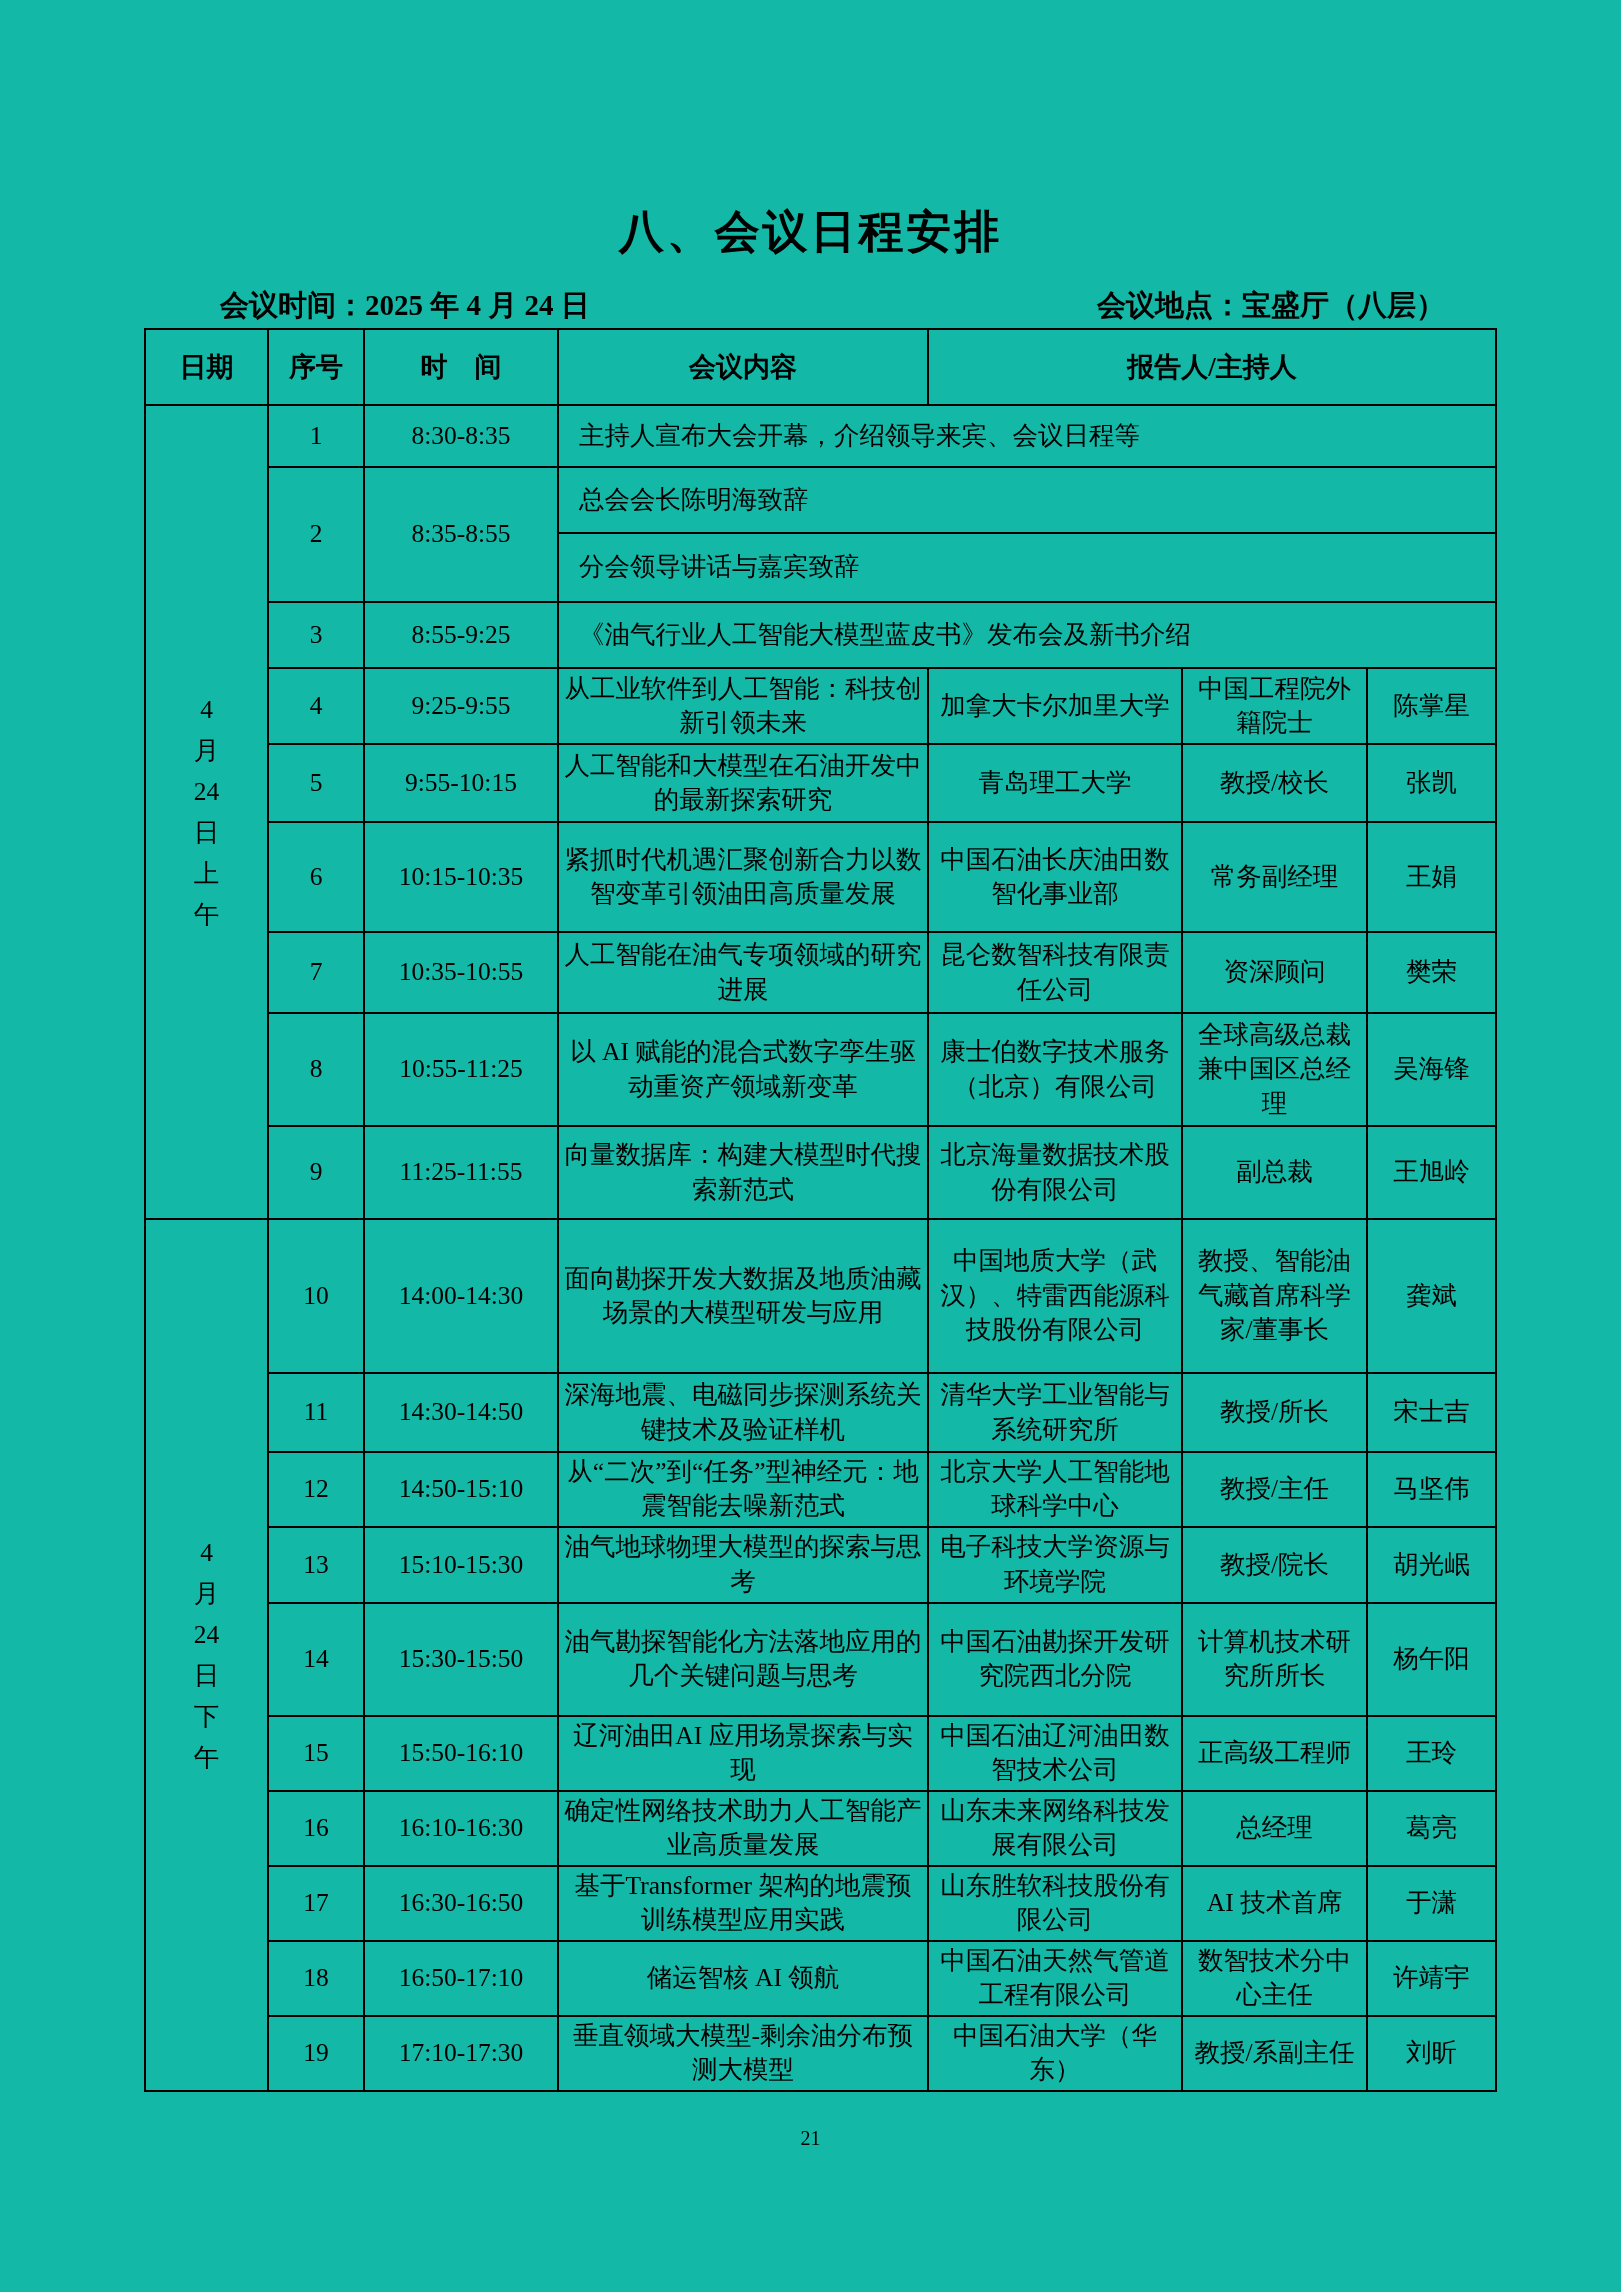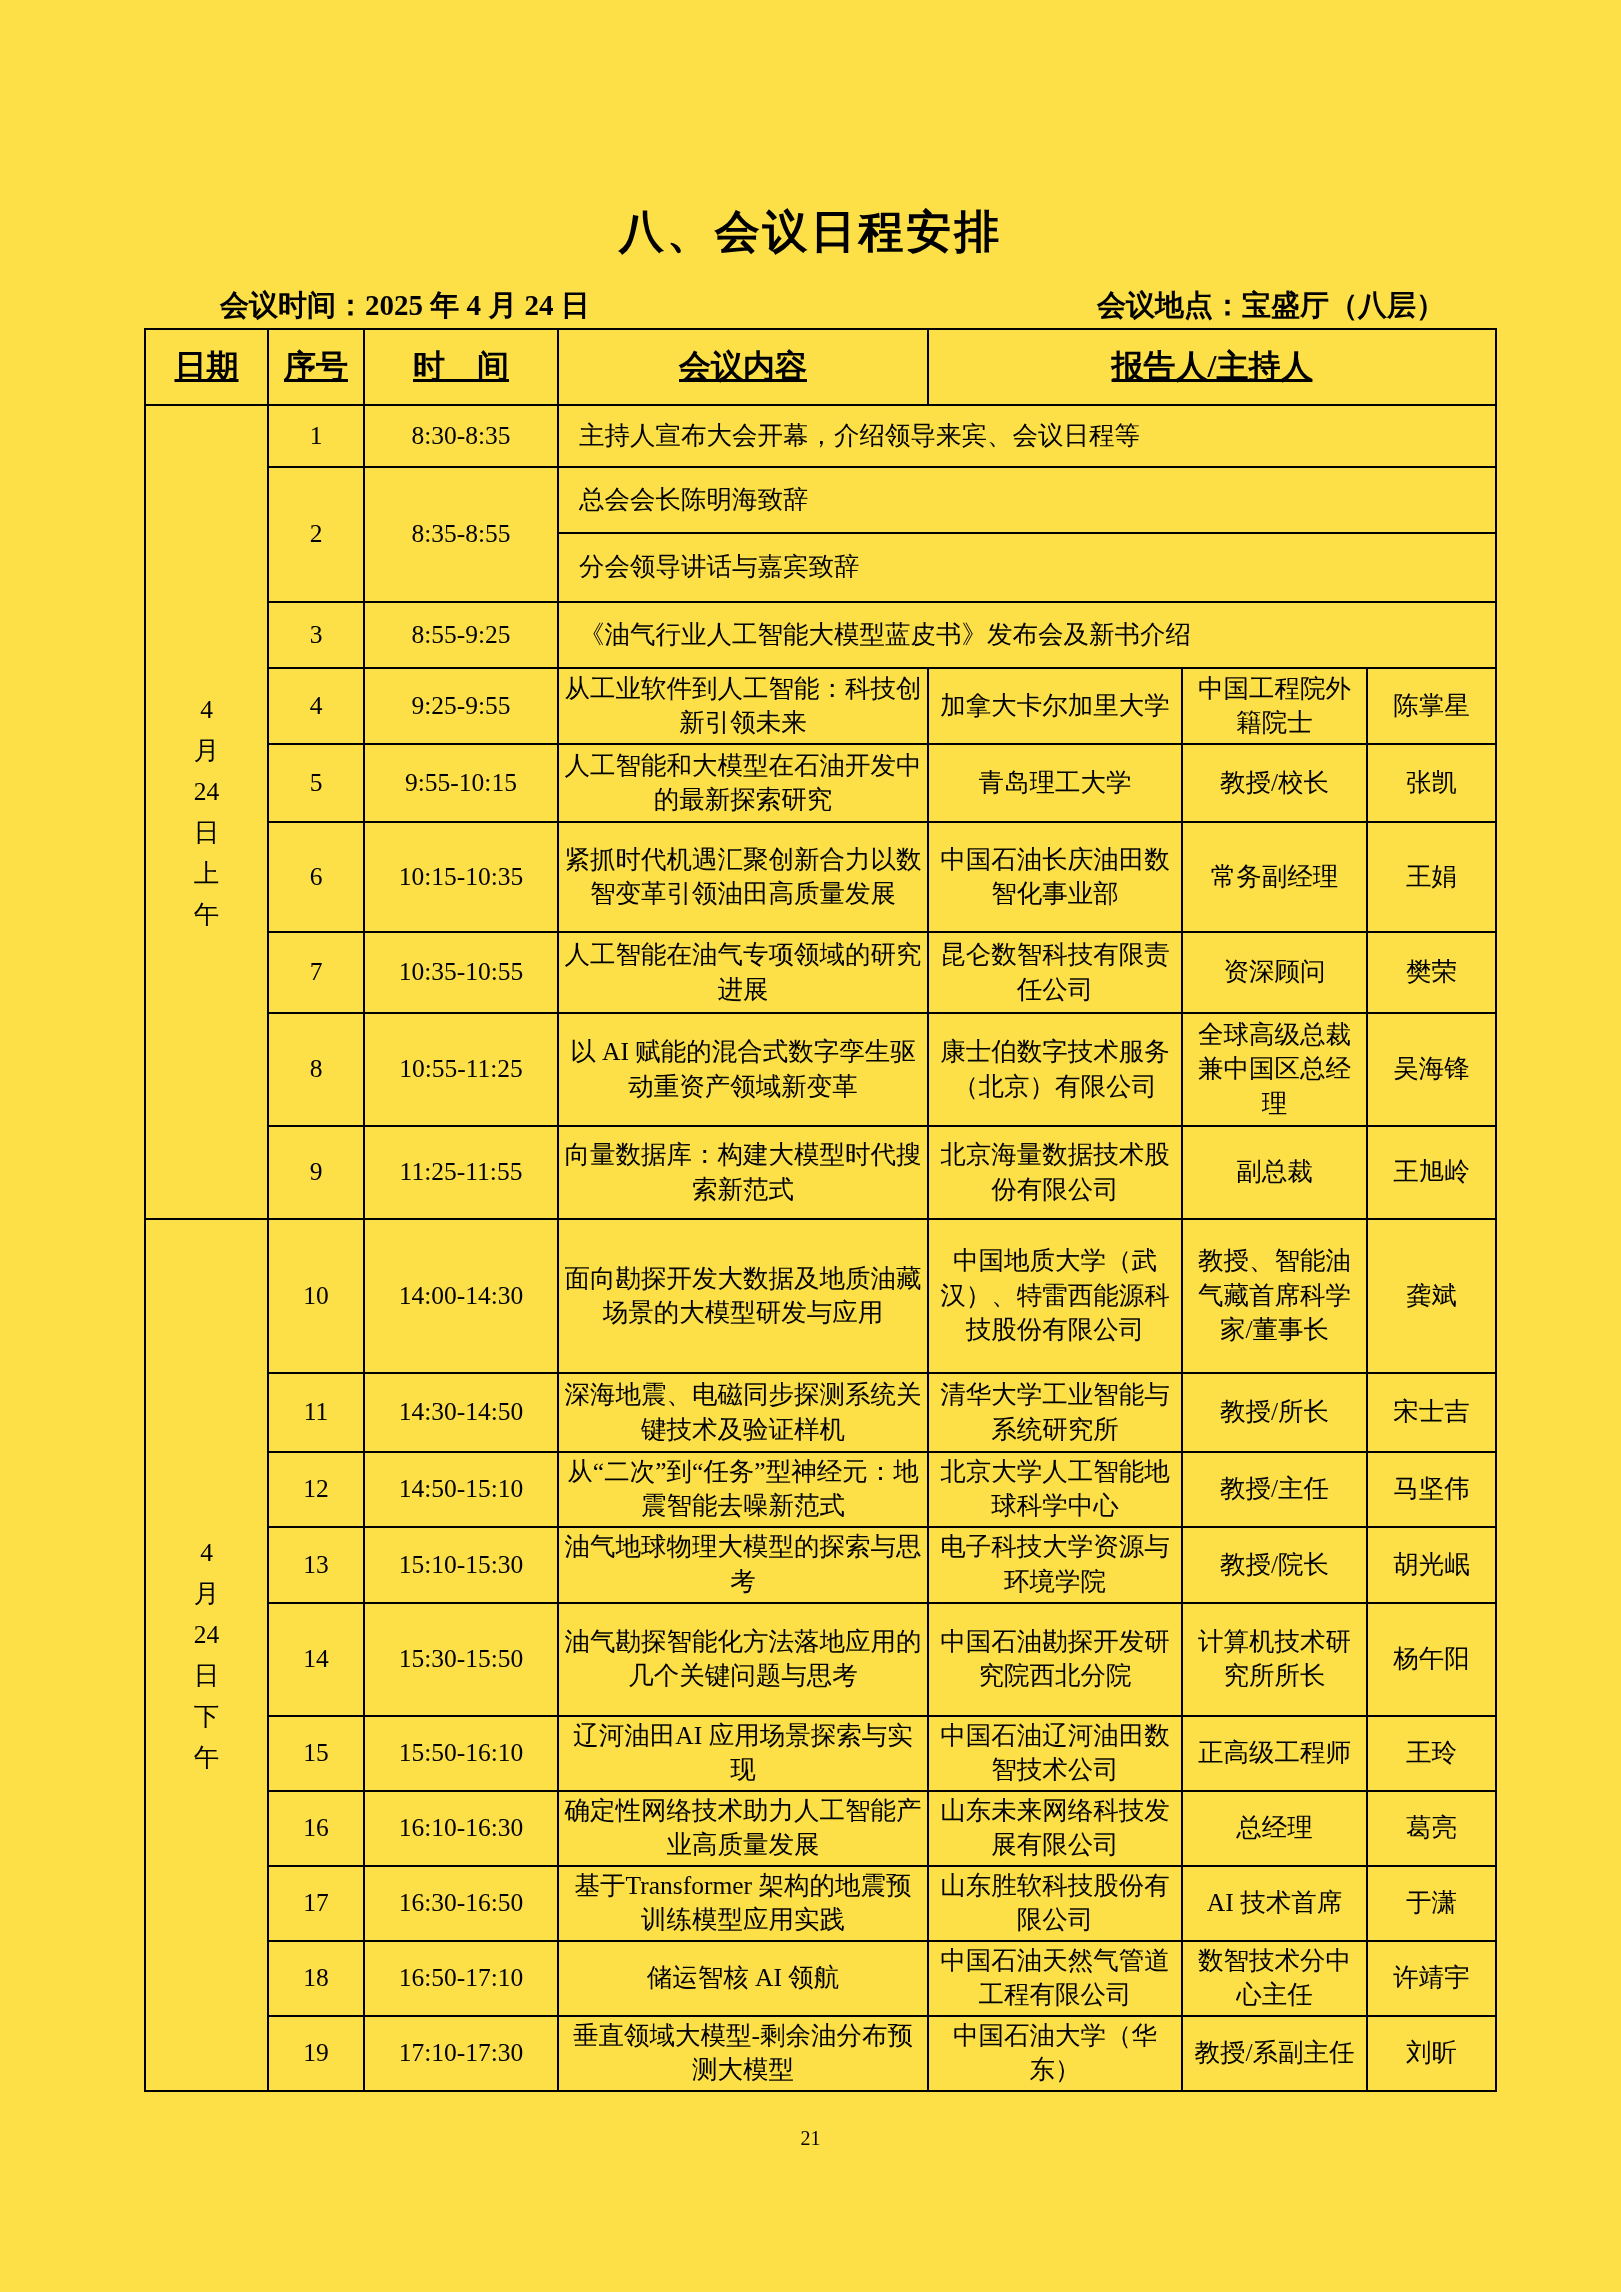--- a/index.html
+++ b/index.html
@@ -8,7 +8,7 @@
     width: 1621px;
     height: 2293px;
     margin: 0 auto;
-    background: #fde047;
+    background: #14b8a6;
     color: #000;
     font-family: "Liberation Serif", "DejaVu Serif", serif;
     overflow: hidden;

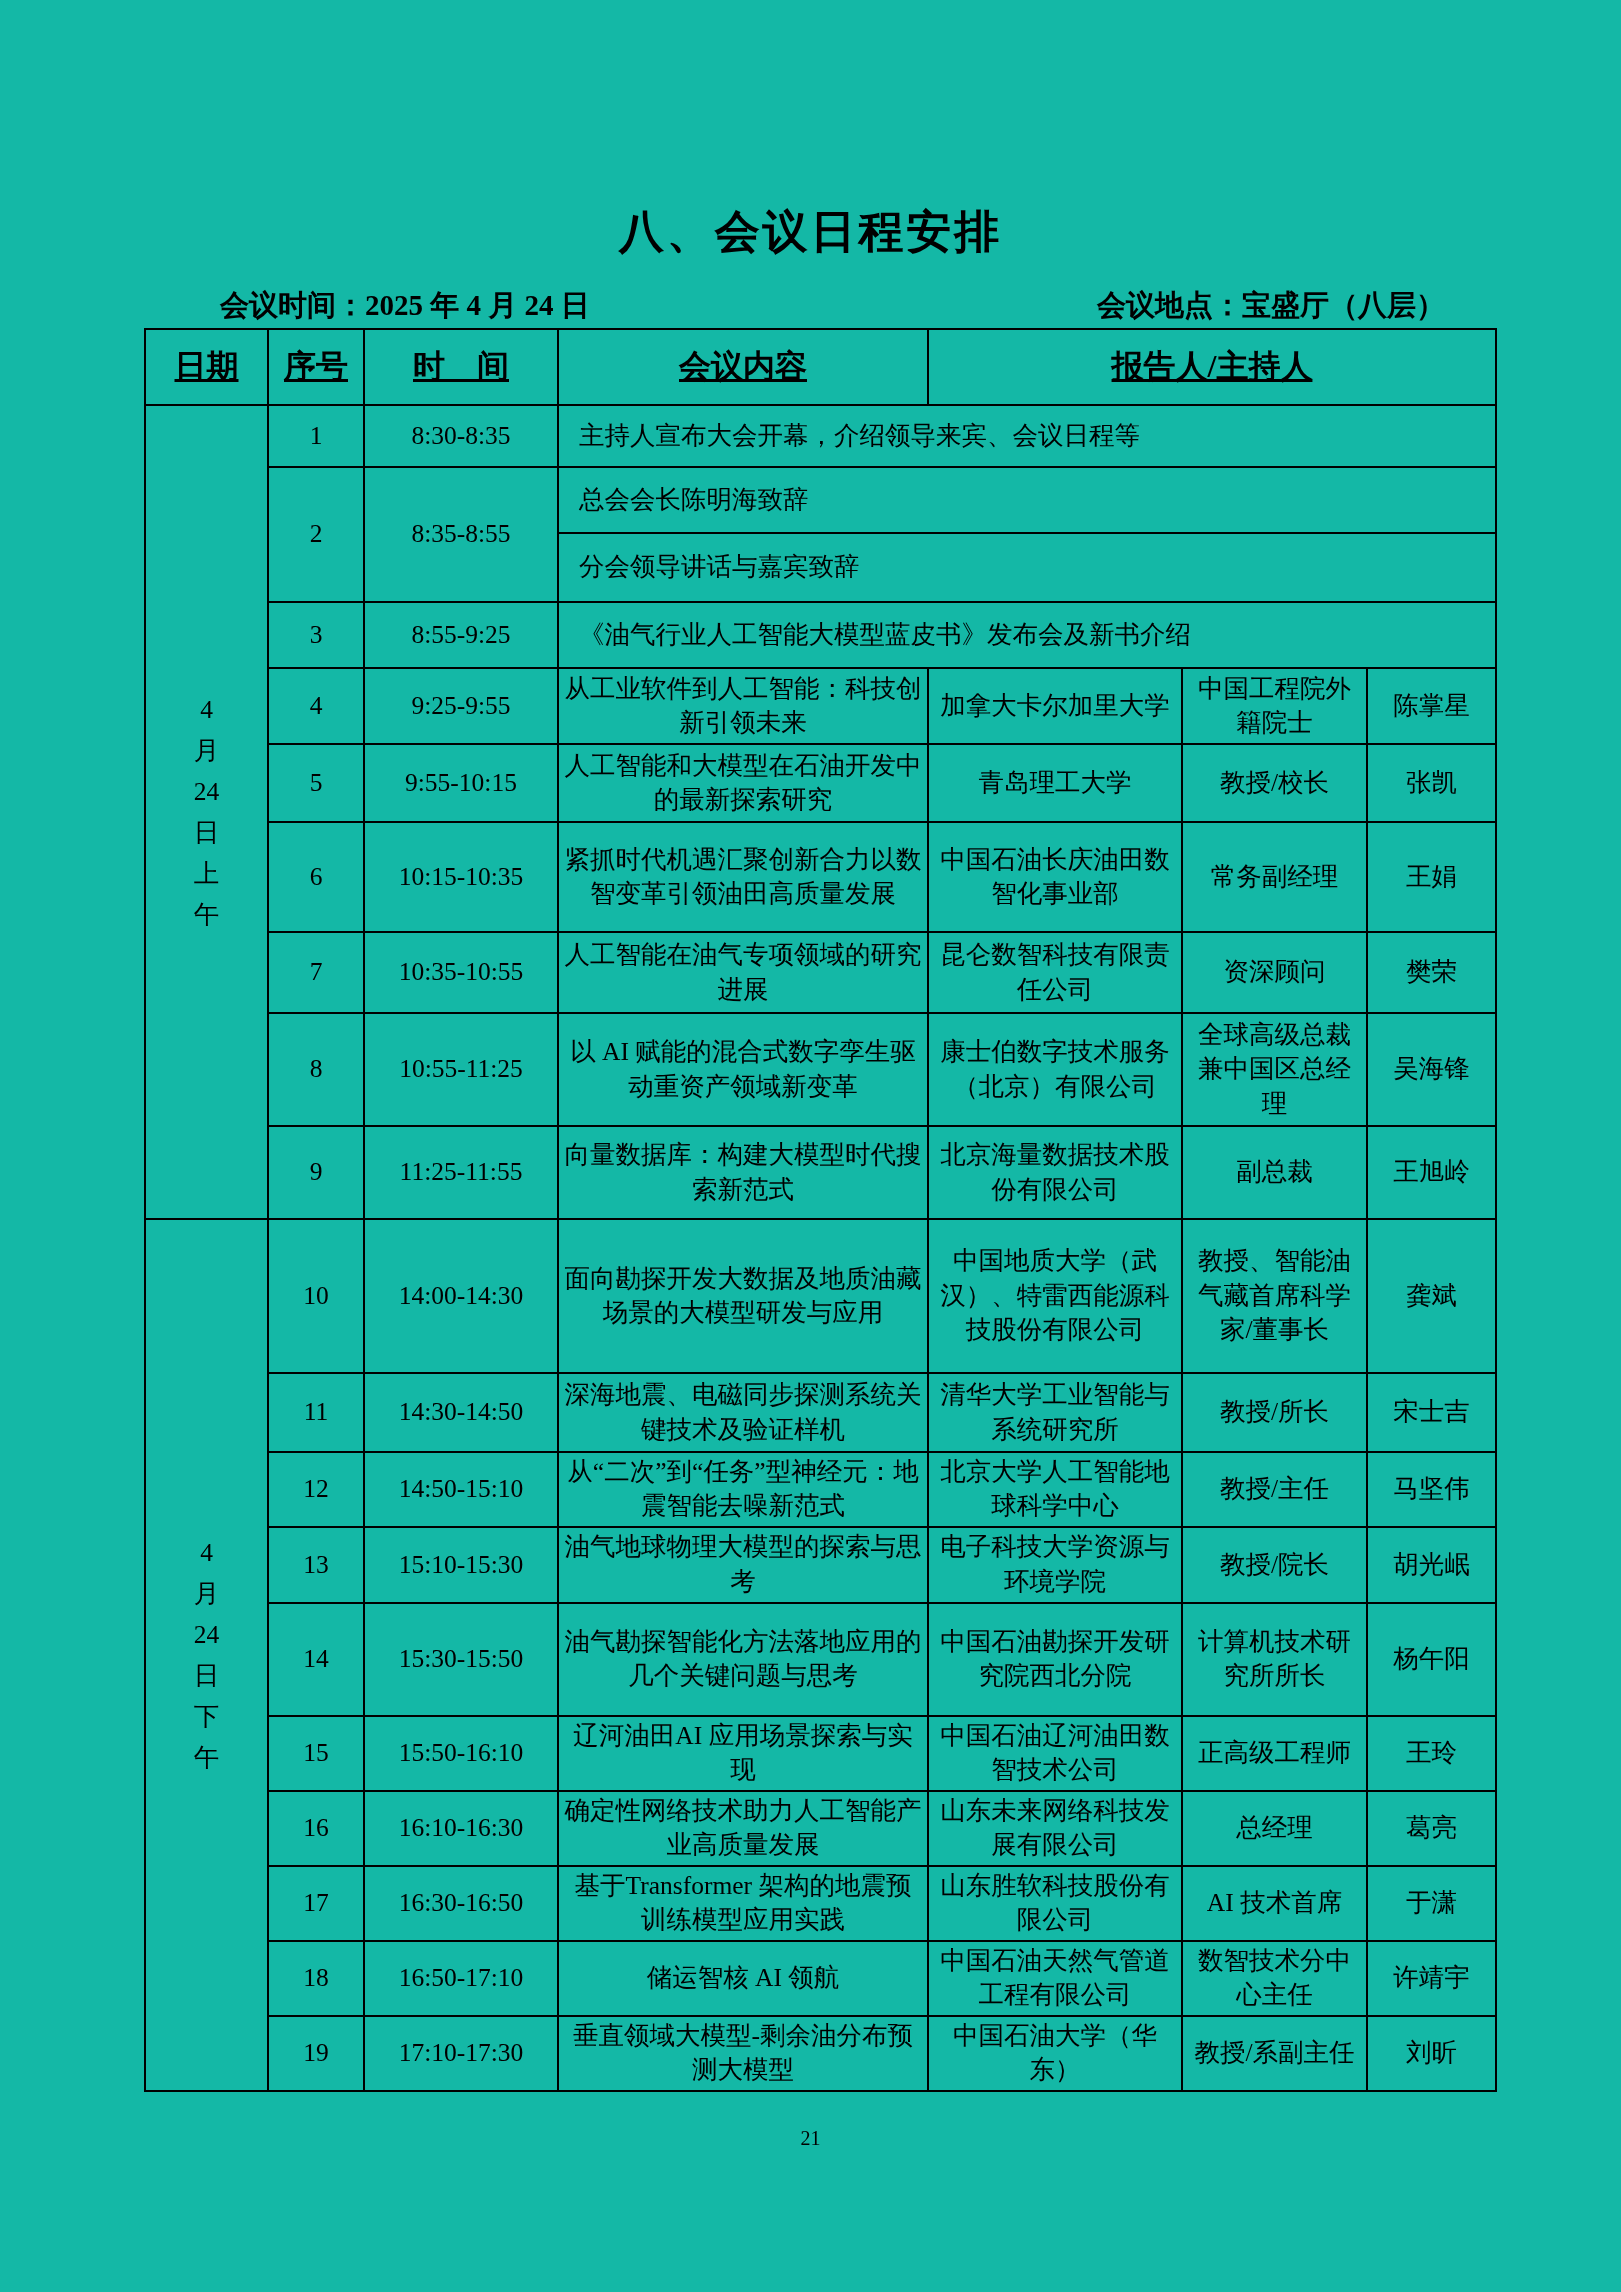--- a/index.html
+++ b/index.html
@@ -54,9 +54,8 @@
   }
   table.schedule thead th {
     font-weight: bold;
-    font-size: 32px;
+    font-size: 27px;
     height: 70px;
-    text-decoration: underline;
   }
   td.date-cell {
     font-size: 28px;

